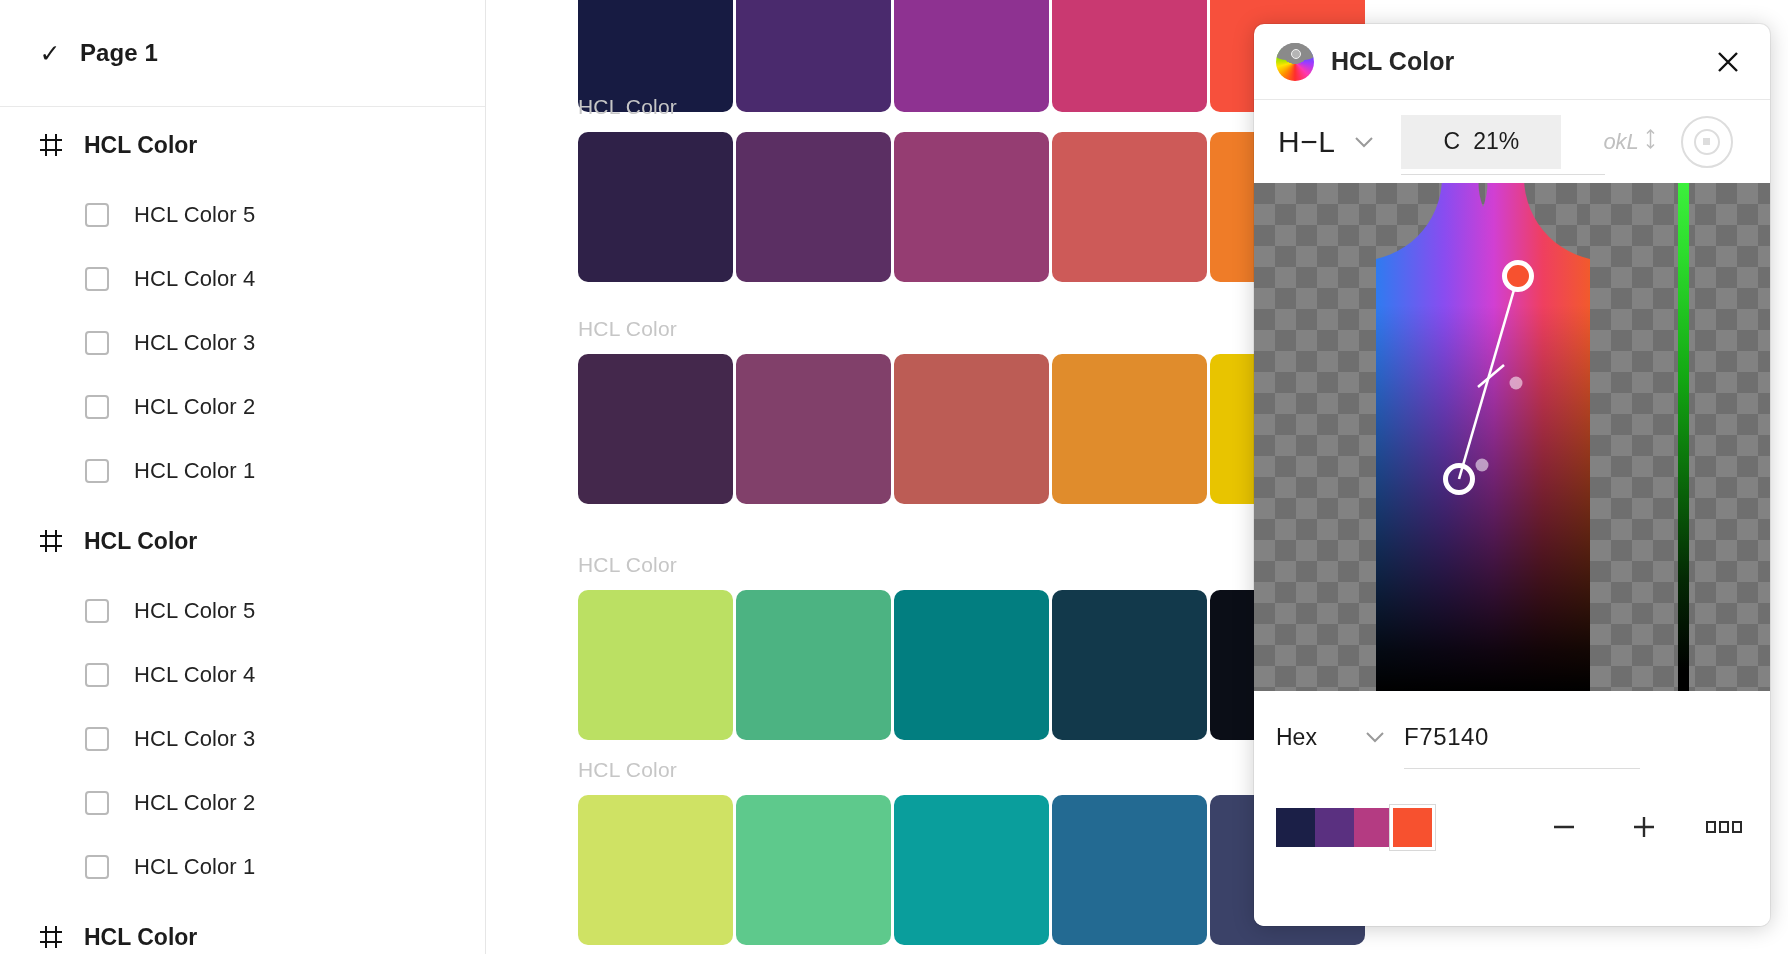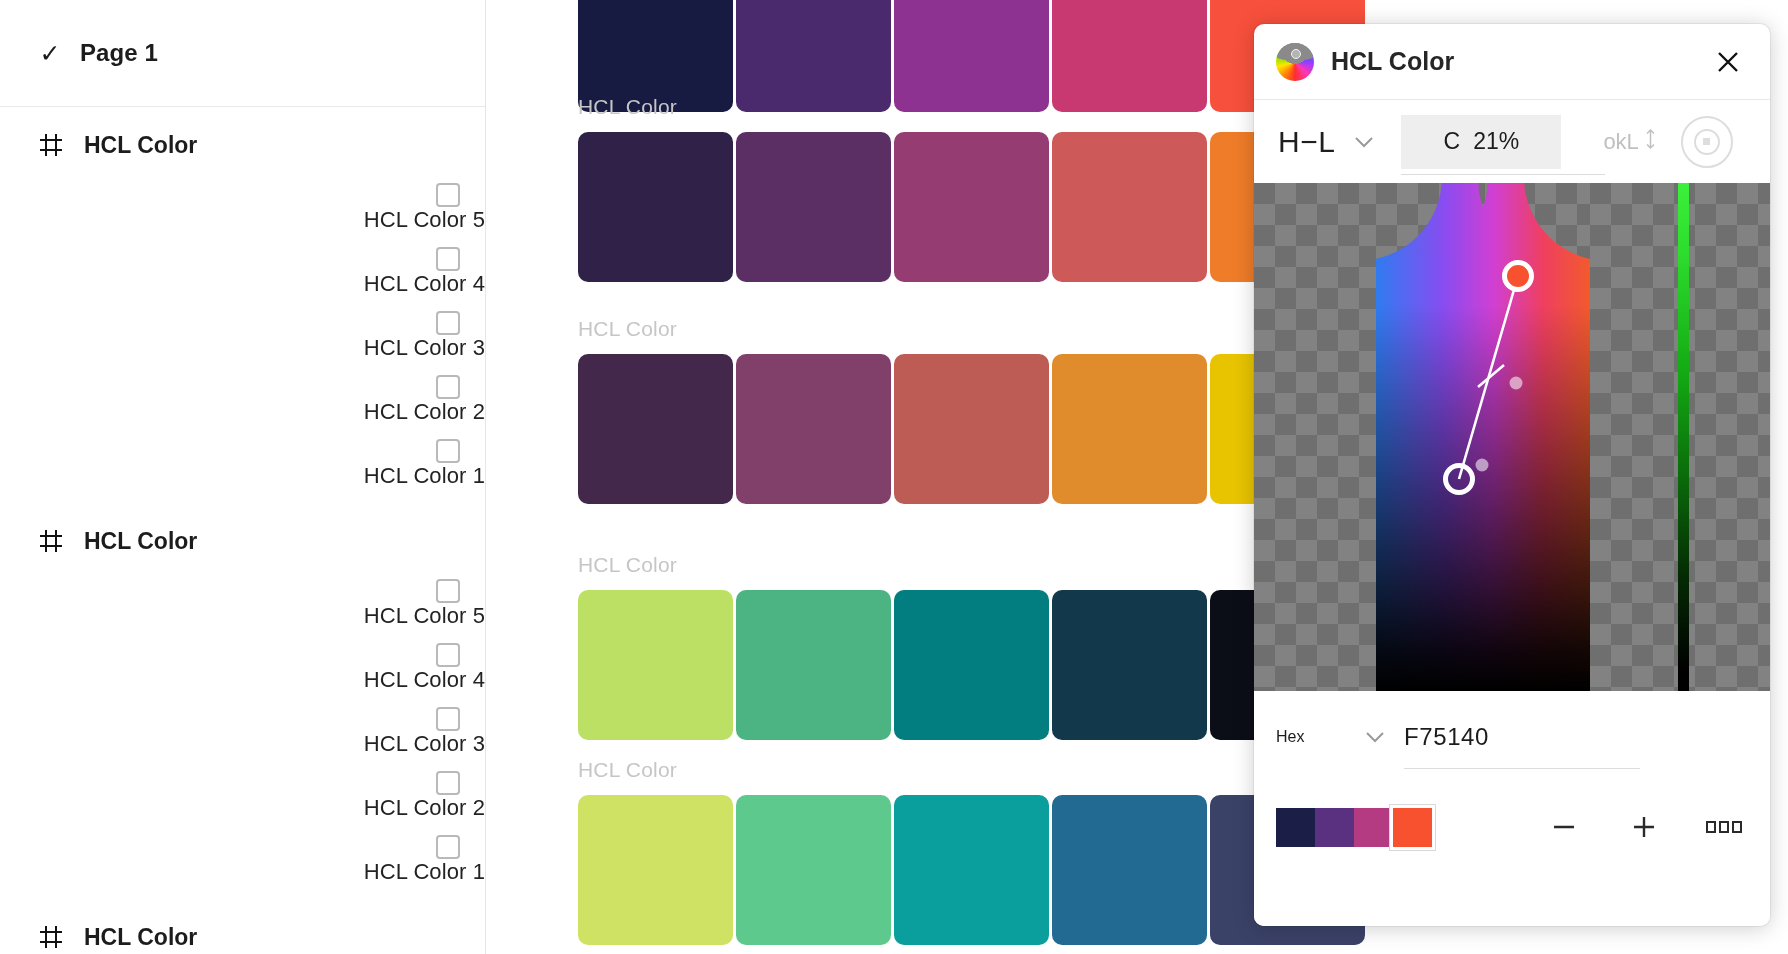--- a/index.html
+++ b/index.html
@@ -249,6 +249,7 @@
     gap: 5px;
     font-size: 22px;
     color: #c0c0c0;
+    font-style: italic;
   }
   .pk-target {
     margin-left: 24px;

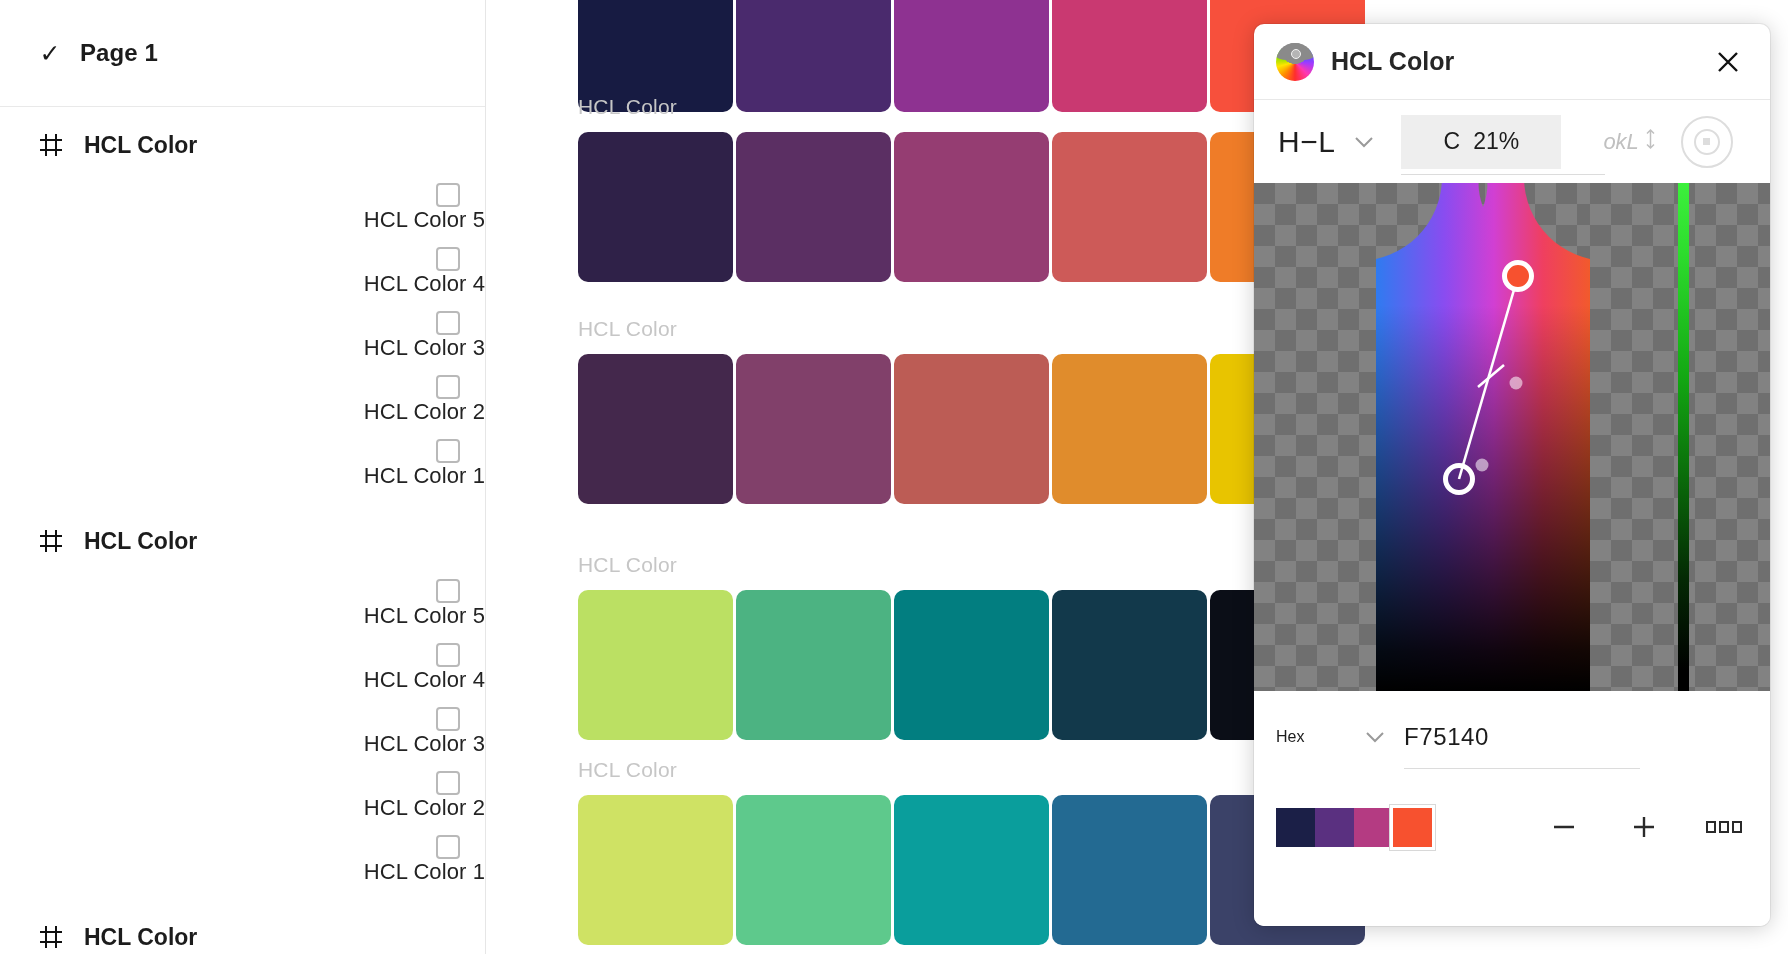--- a/index.html
+++ b/index.html
@@ -79,10 +79,9 @@
 
   .leaf {
     display: flex;
-    align-items: flex-end;
+    align-items: center;
     height: 64px;
     padding-left: 85px;
-    flex-direction: column;
   }
   .leaf-box {
     width: 24px;

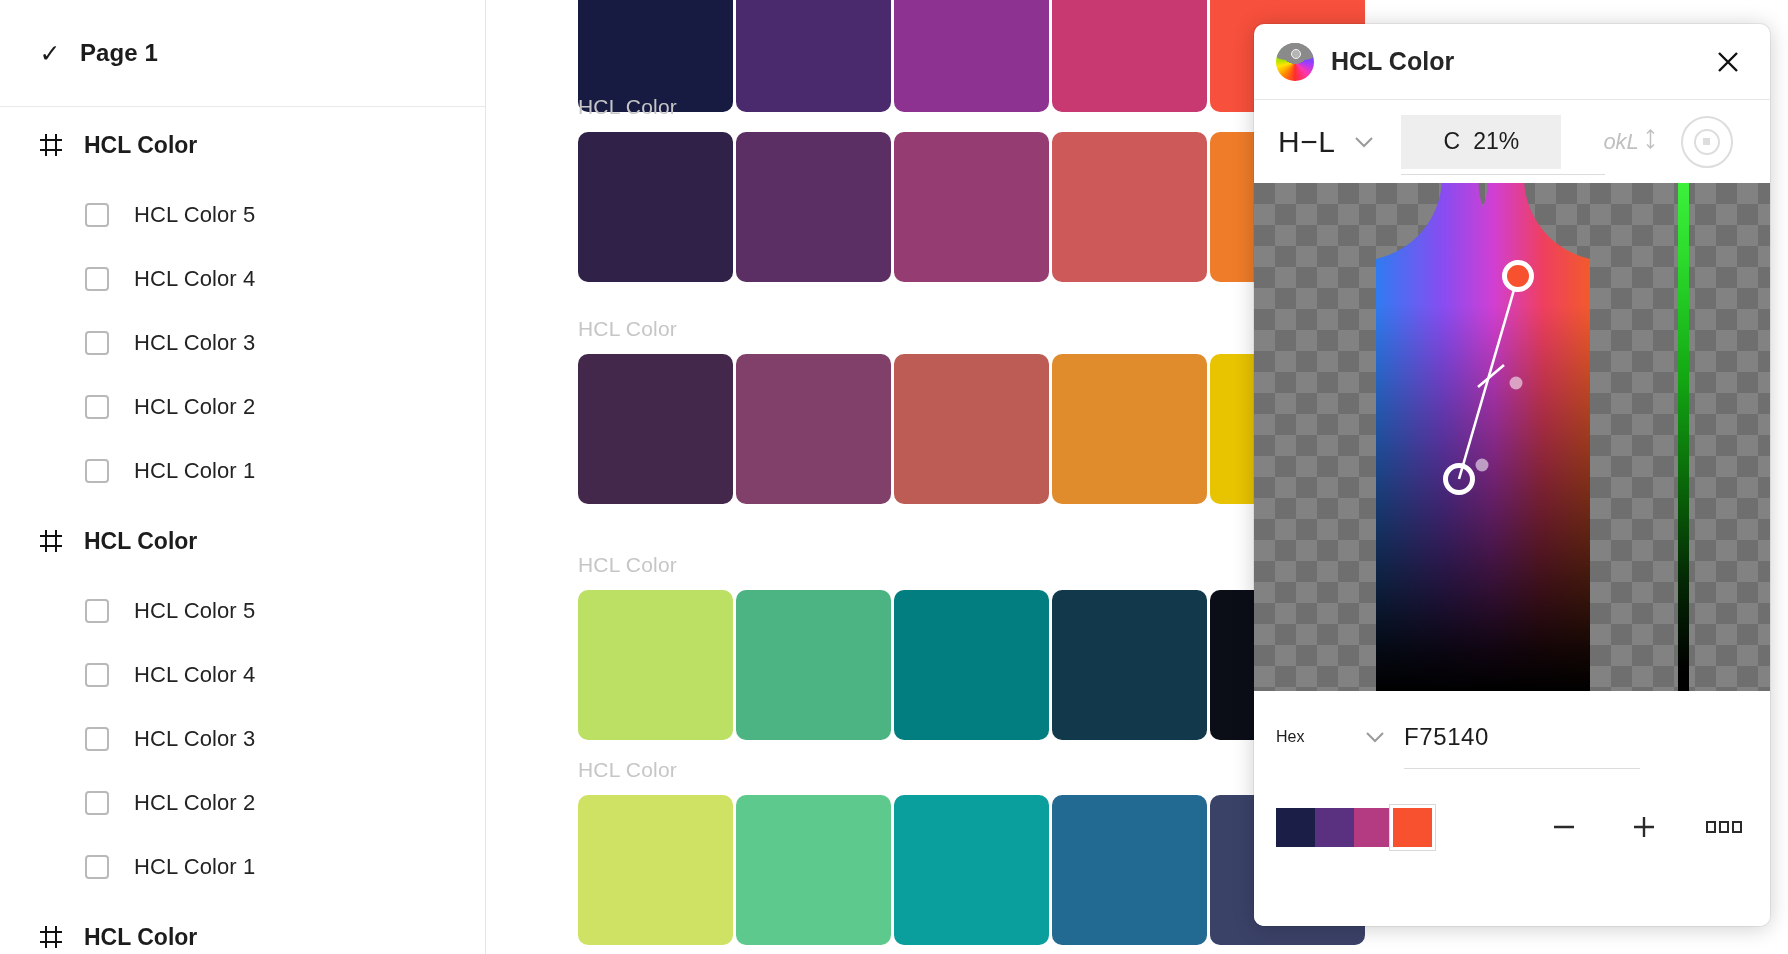--- a/index.html
+++ b/index.html
@@ -363,7 +363,7 @@
     align-items: center;
   }
   .pk-hex-label {
-    font-size: 16px;
+    font-size: 23px;
     color: #1c1c1c;
     width: 66px;
   }

